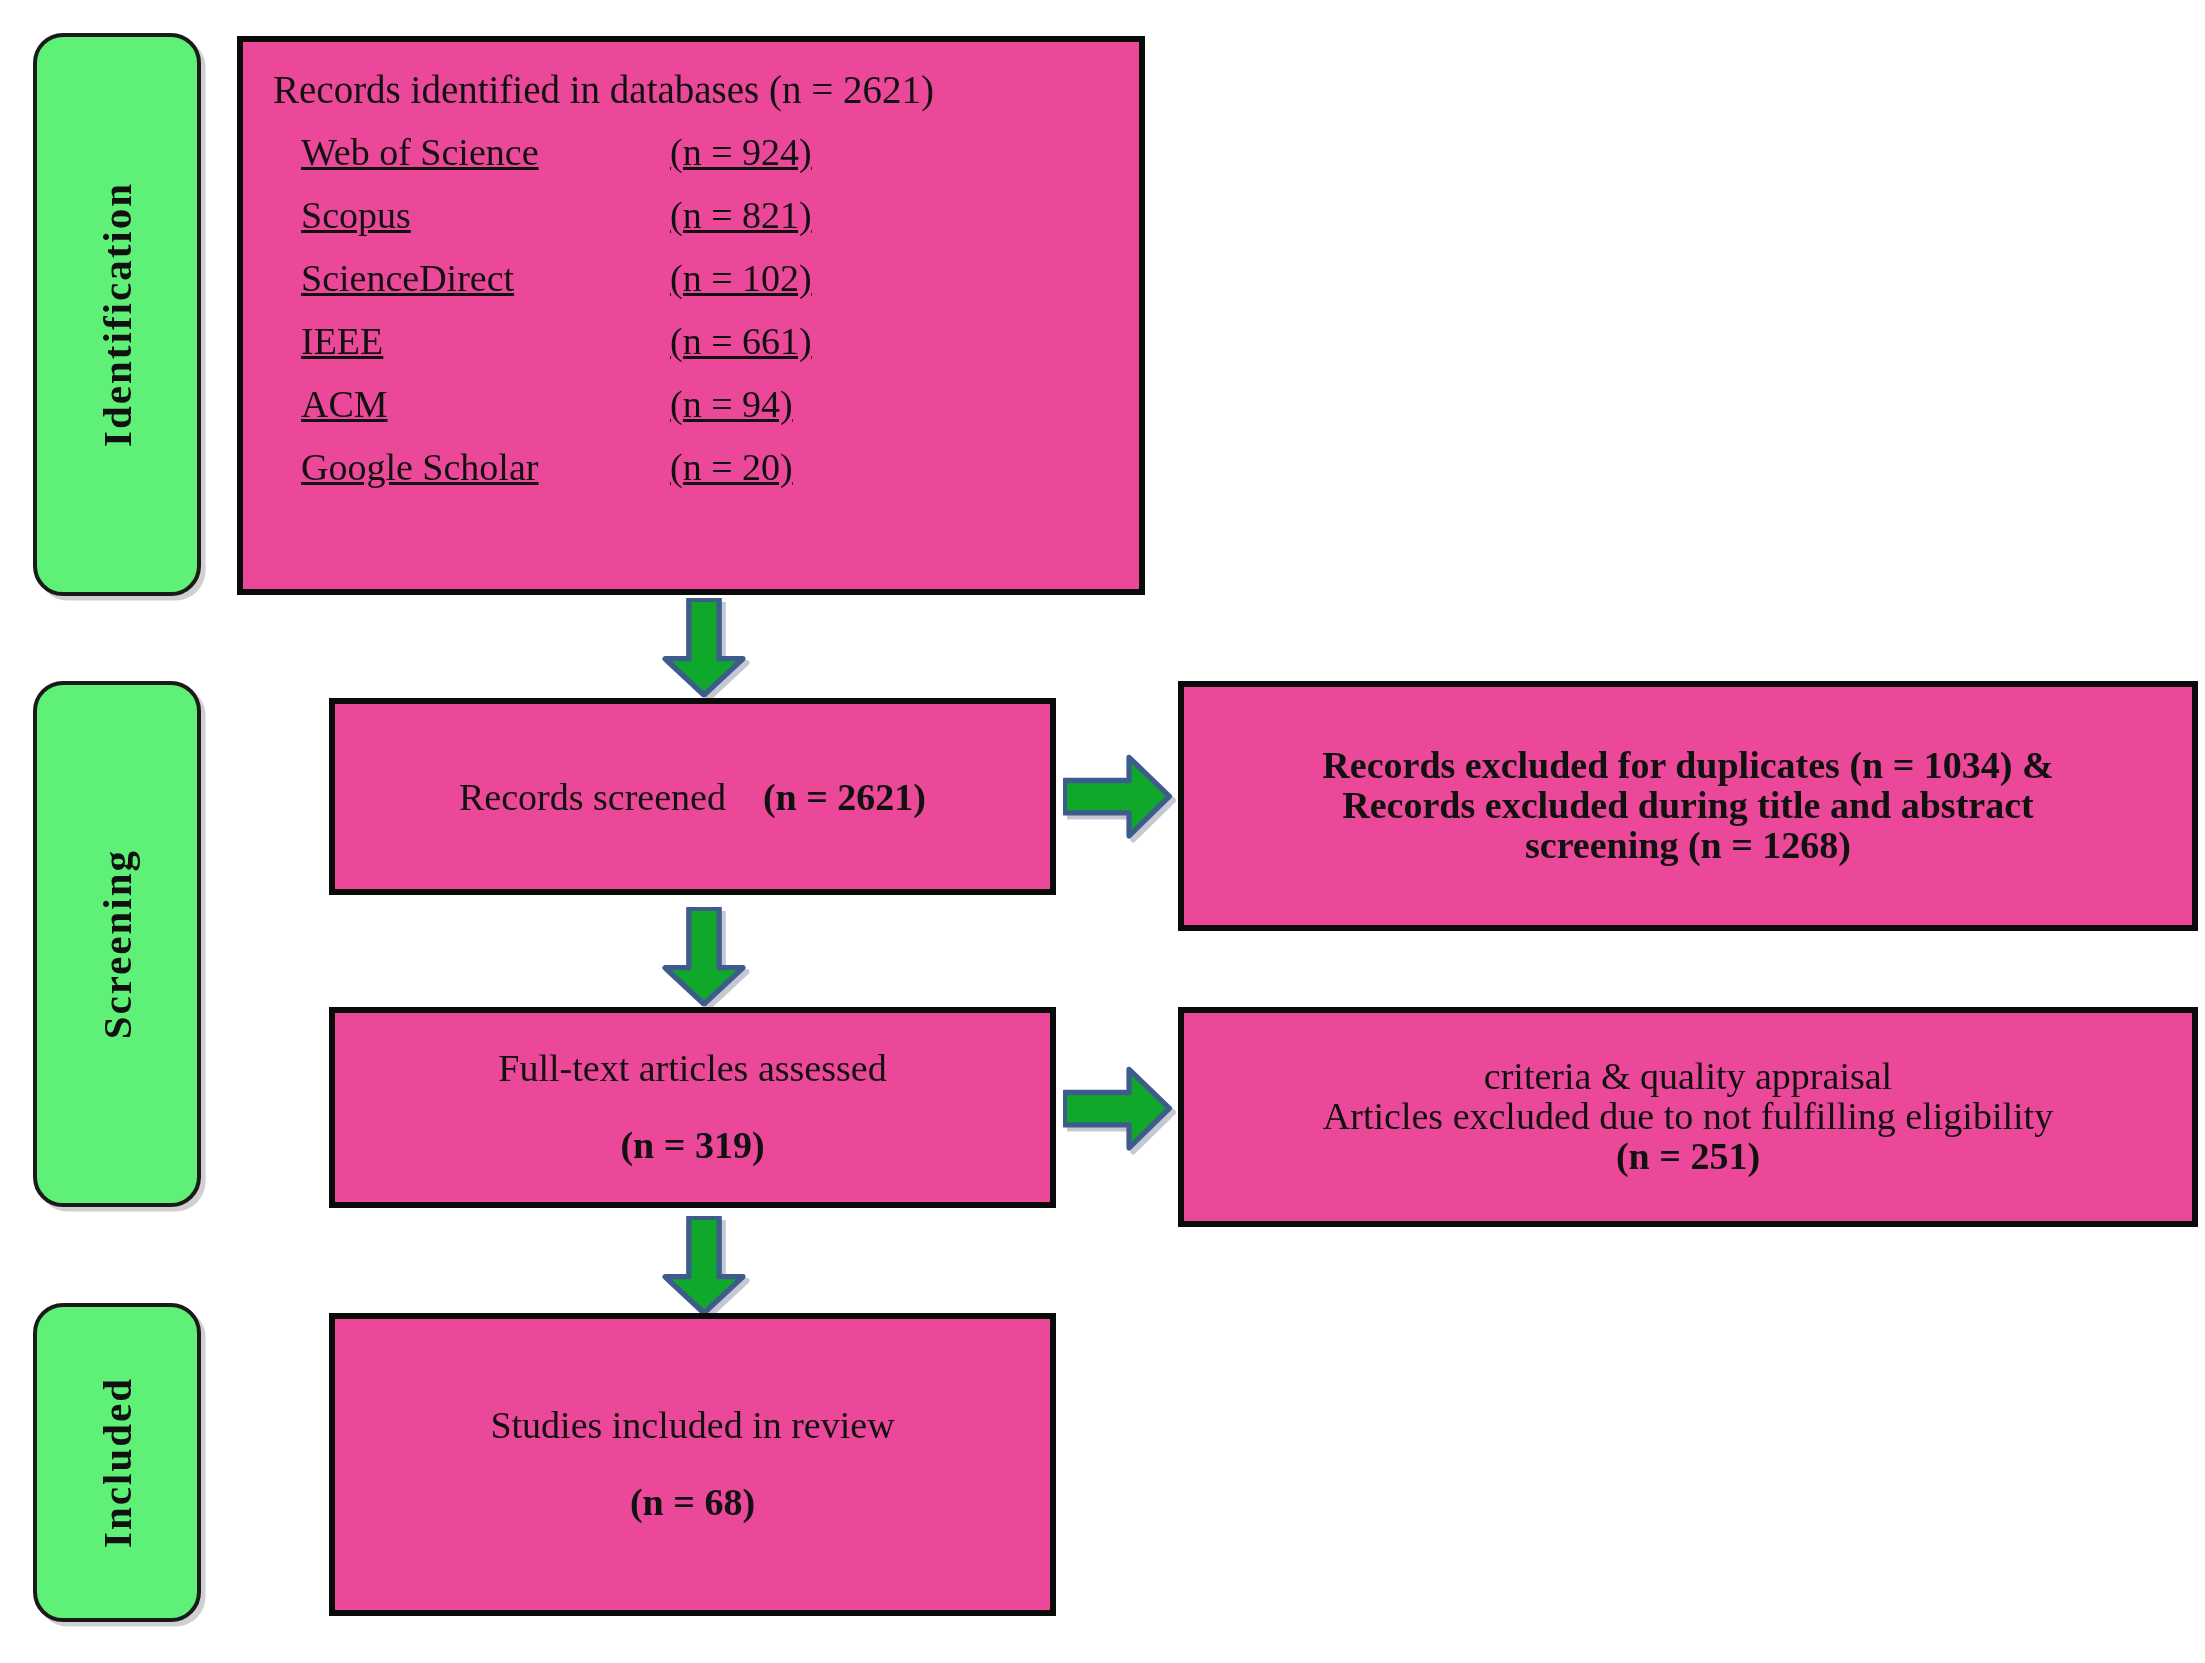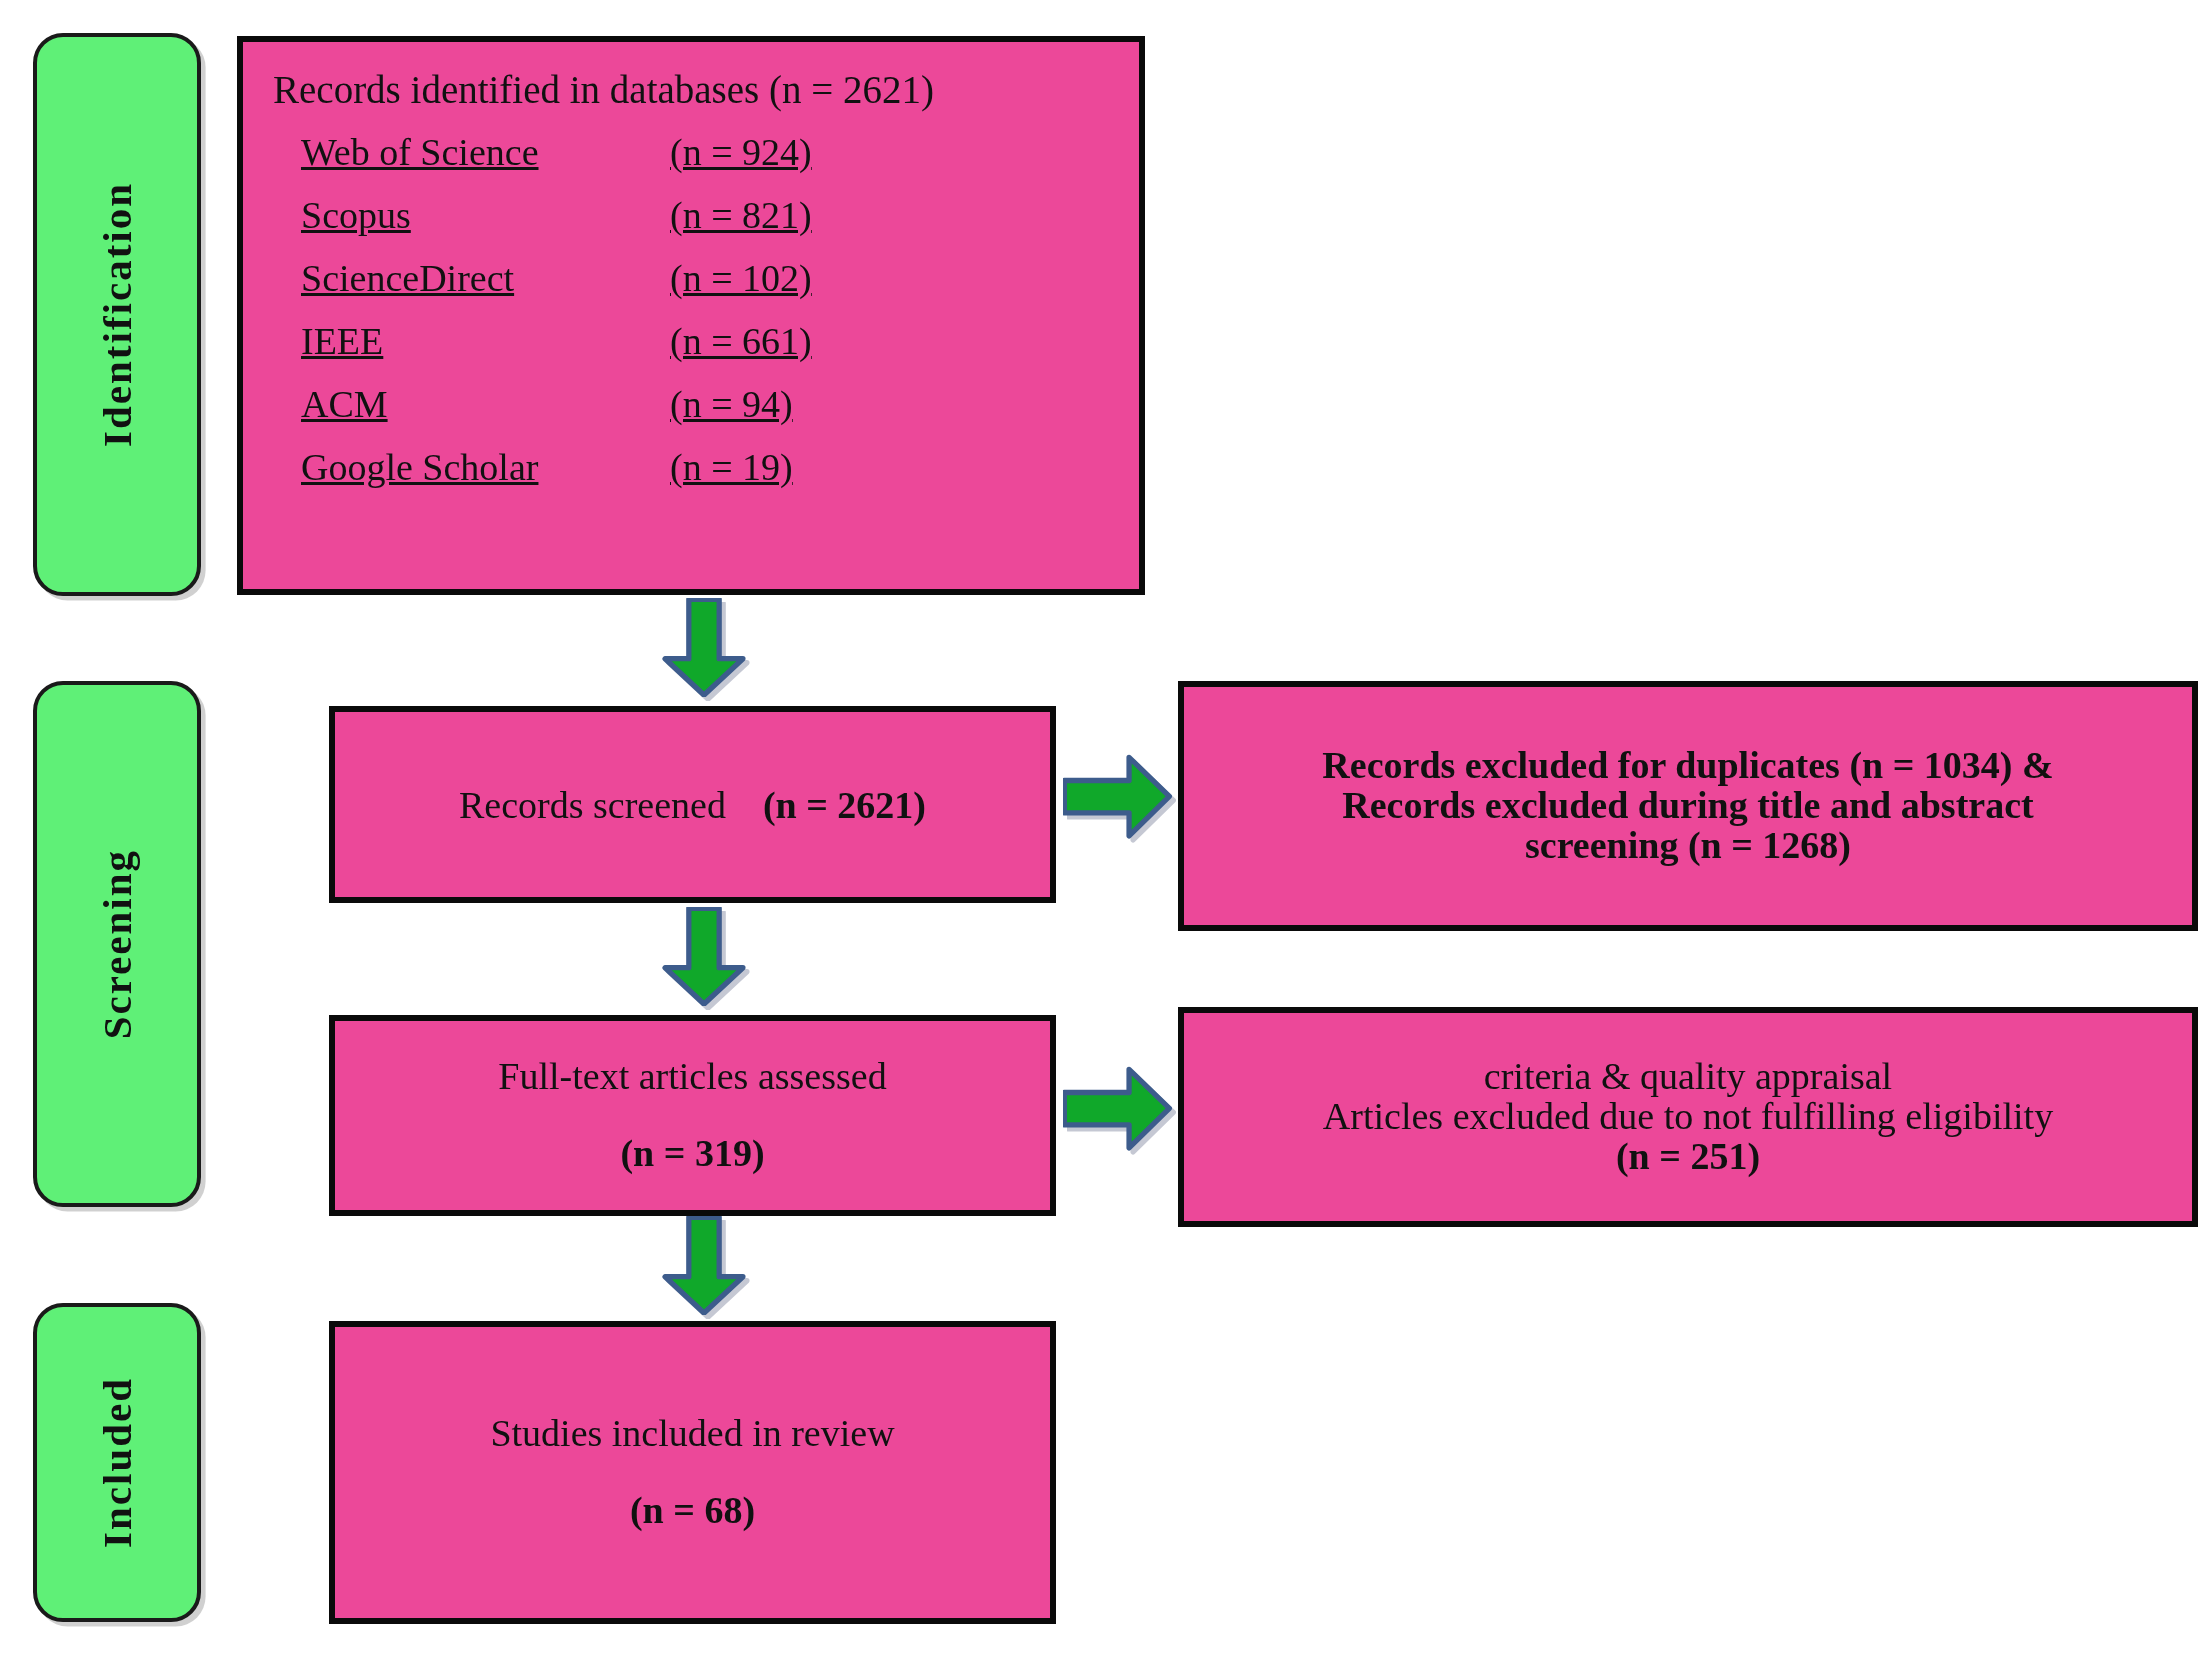--- a/index.html
+++ b/index.html
@@ -179,7 +179,7 @@
 
     <div class="db-row">
       <span class="db-name">Google Scholar</span>
-      <span class="db-count">(n = 19)</span>
+      <span class="db-count">(n = 20)</span>
     </div>
   </div>
 

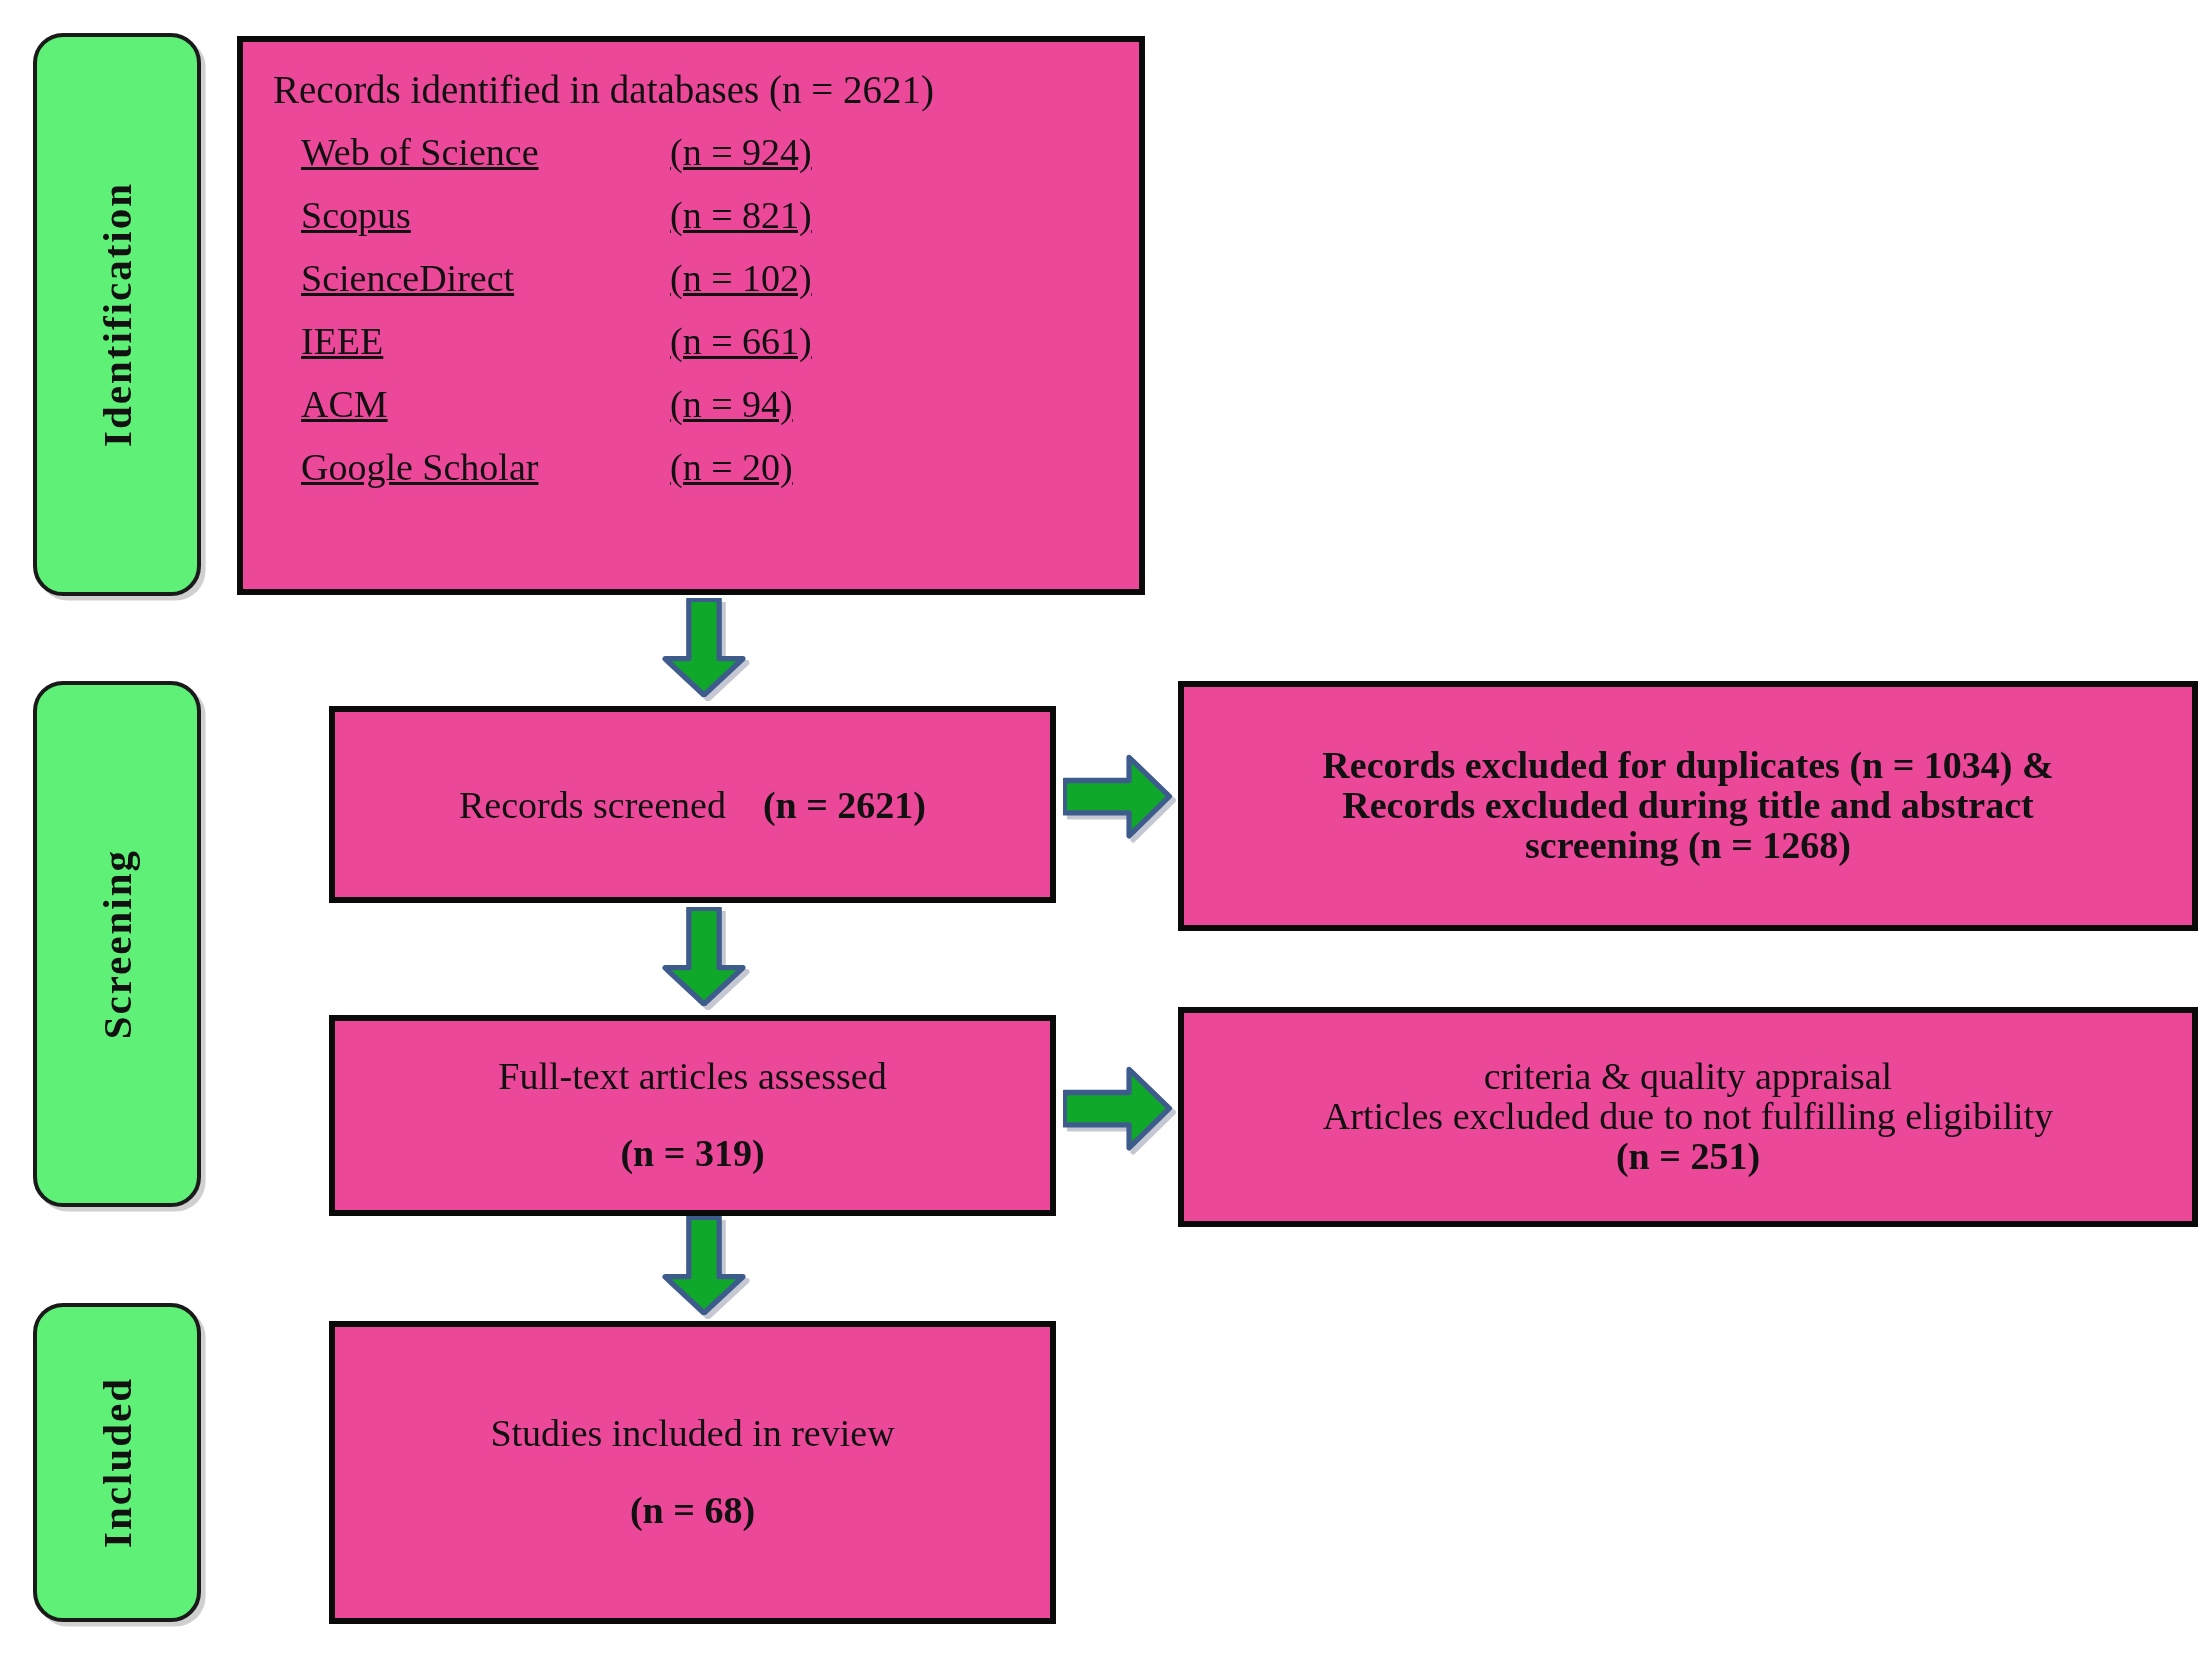--- a/index.html
+++ b/index.html
@@ -89,7 +89,6 @@
     align-items: center;
     justify-content: center;
     text-align: left;
-    margin-top: 8px;
   }
   .centered-box .line {
     font-size: 38px;

